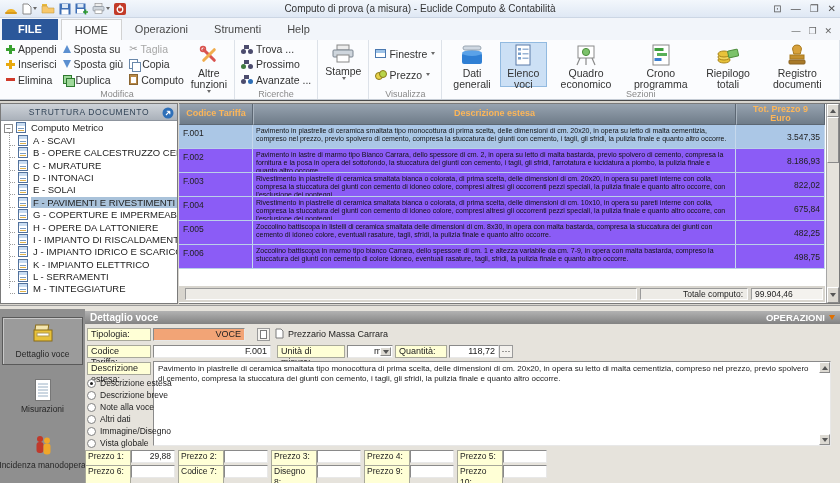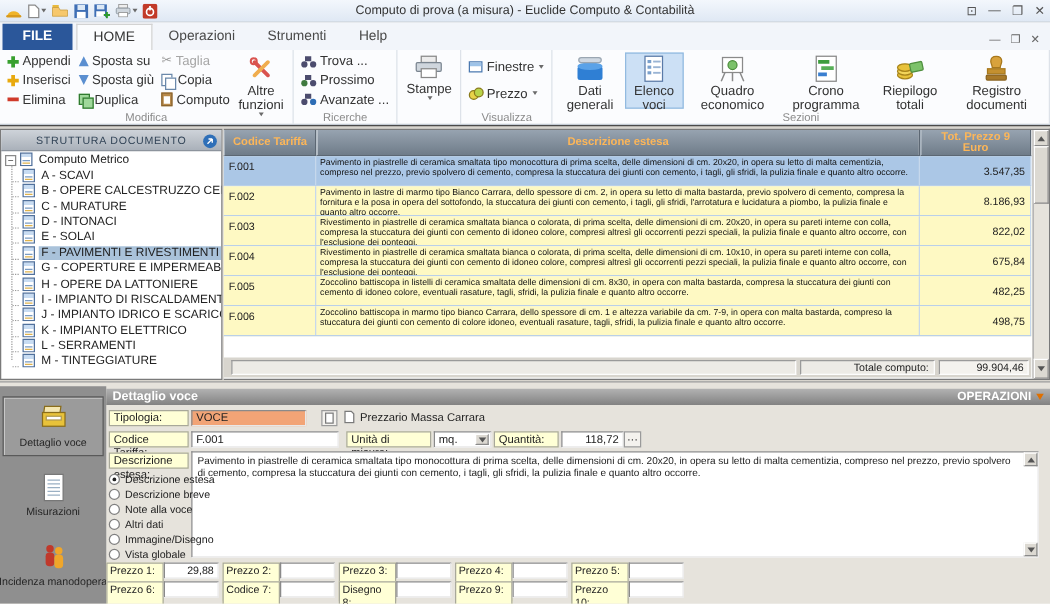--- a/index.html
+++ b/index.html
@@ -97,7 +97,7 @@
      border-right:1px solid #5c6773;border-left:1px solid #a9b4bf;border-bottom:1px solid #5c6773;text-align:center;}
   .gh.c1{width:74px;} .gh.c2{width:483px;} .gh.c3{width:89px;}
   .grows{position:absolute;left:0;top:21px;width:646px;}
-  .trow{display:flex;height:24px;border-bottom:1px solid #bad0e8;background:#fef9c3;cursor:default;}
+  .trow{display:flex;height:24px;border-bottom:1px solid #bad0e8;background:#8b5cf6;cursor:default;}
   .trow.sel{background:#abc7e6;}
   .tc{border-right:1px solid #c6d8ec;overflow:hidden;}
   .tc.code{width:74px;font-size:8.5px;padding:3px 0 0 4px;}

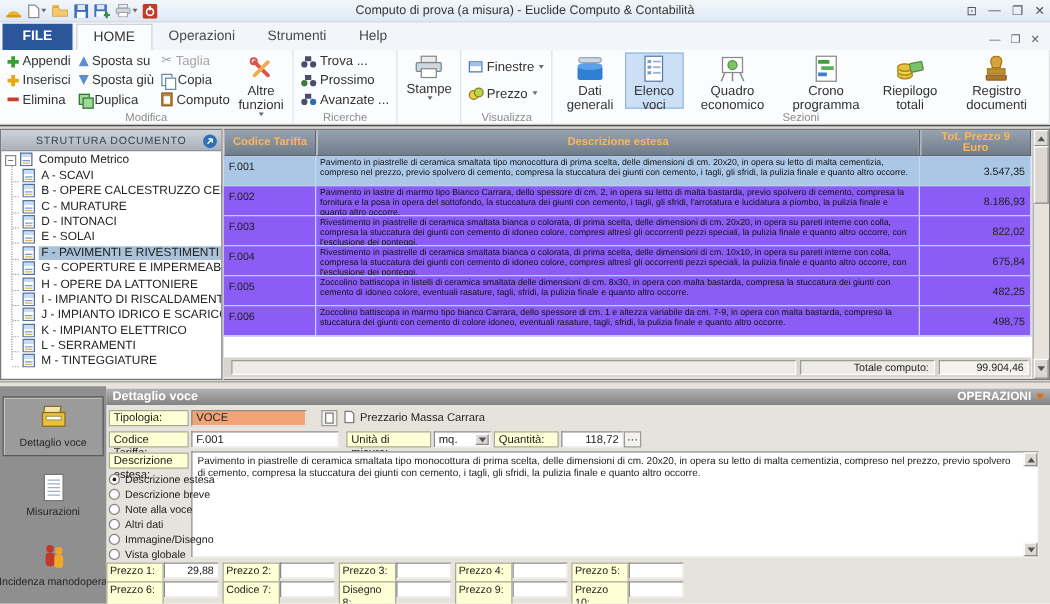--- a/index.html
+++ b/index.html
@@ -108,7 +108,7 @@
   .tfield{background:#edebe6;border:1px solid;border-color:#9a9a9a #fdfdfd #fdfdfd #9a9a9a;height:12px;line-height:11px;font-size:8.5px;}
   .tf1{flex:1;}
   .tflabel{width:108px;text-align:right;padding:0 4px;}
-  .tfval{width:72px;text-align:right;padding:0 3px;background:#f4f2ee;}
+  .tfval{width:72px;padding:0 3px;background:#f4f2ee;}
   .gvs{position:absolute;right:0;top:0;width:13px;height:199px;background:#e6e3dc;border-left:1px solid #a6a6a6;
     display:flex;flex-direction:column;}
   .vsb{height:13px;background:#dcd9d2;border:1px solid;border-color:#fff #8a8a8a #8a8a8a #fff;

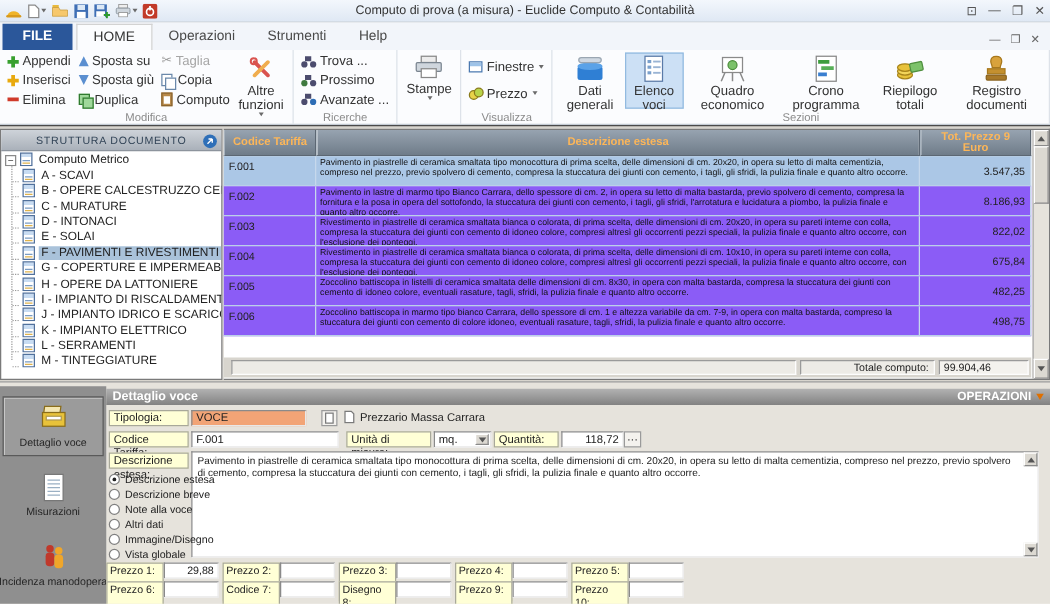--- a/index.html
+++ b/index.html
@@ -133,7 +133,7 @@
   .tri-o{width:0;height:0;border-left:3.5px solid transparent;border-right:3.5px solid transparent;border-top:5px solid #e07000;}
   .ylab{position:absolute;height:13px;background:#ffffd6;border:1px solid #a8a89a;font-size:9px;line-height:11px;padding:0 3px;}
   .fld{position:absolute;height:13px;background:#fff;border:1px solid;border-color:#8a8a8a #e8e8e8 #e8e8e8 #8a8a8a;
-    font-size:9px;line-height:11px;padding:0 3px;}
+    font-size:9px;line-height:11px;padding:0 3px;text-align:right;}
   .fld.orange{background:#f2a476;}
   .pagebtn{position:absolute;width:13px;height:13px;background:#f4f2ee;border:1px solid #9a9a9a;
     display:flex;align-items:center;justify-content:center;}

